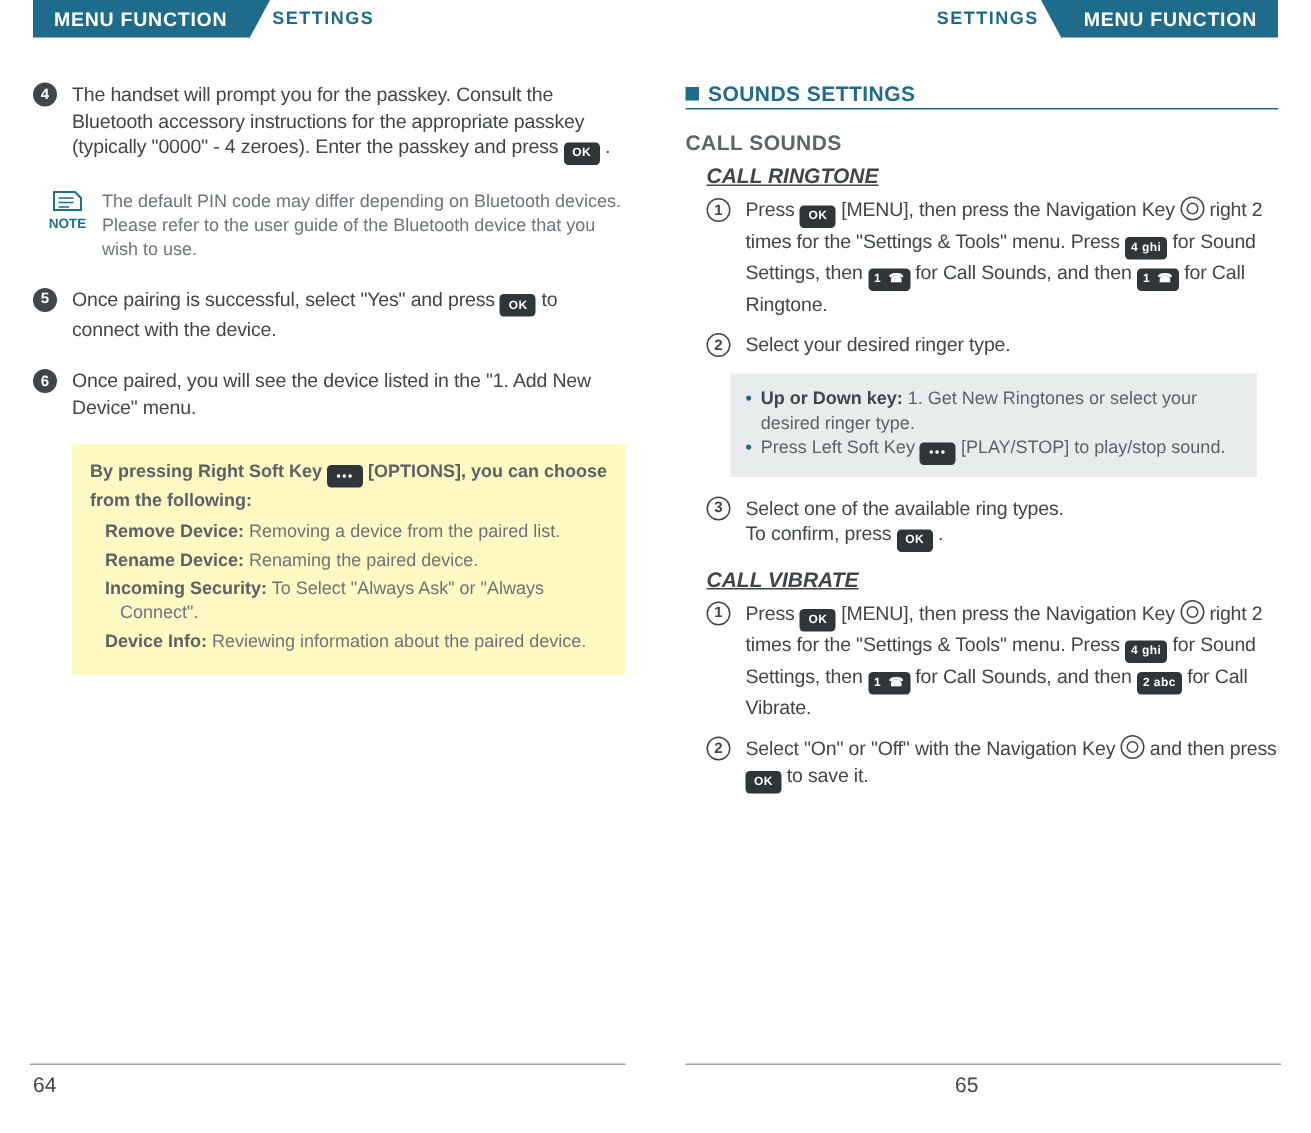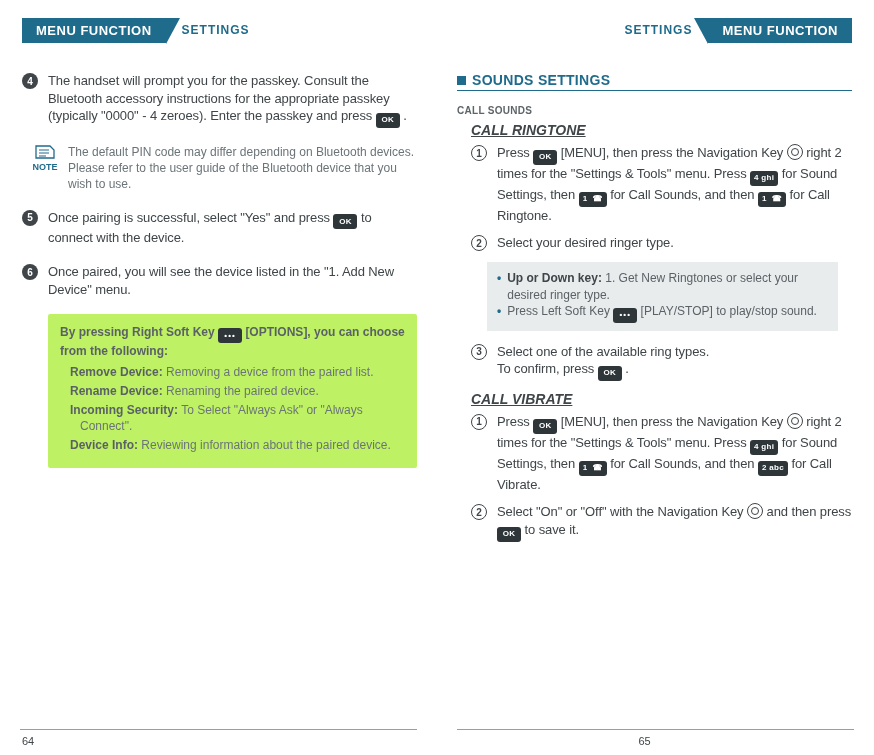--- a/index.html
+++ b/index.html
@@ -20,7 +20,7 @@
   }
   .page {
     width: 50%;
-    padding: 18px 20px 28px 20px;
+    padding: 0 20px 28px 20px;
     position: relative;
   }
   .page-left { padding-left: 22px; }

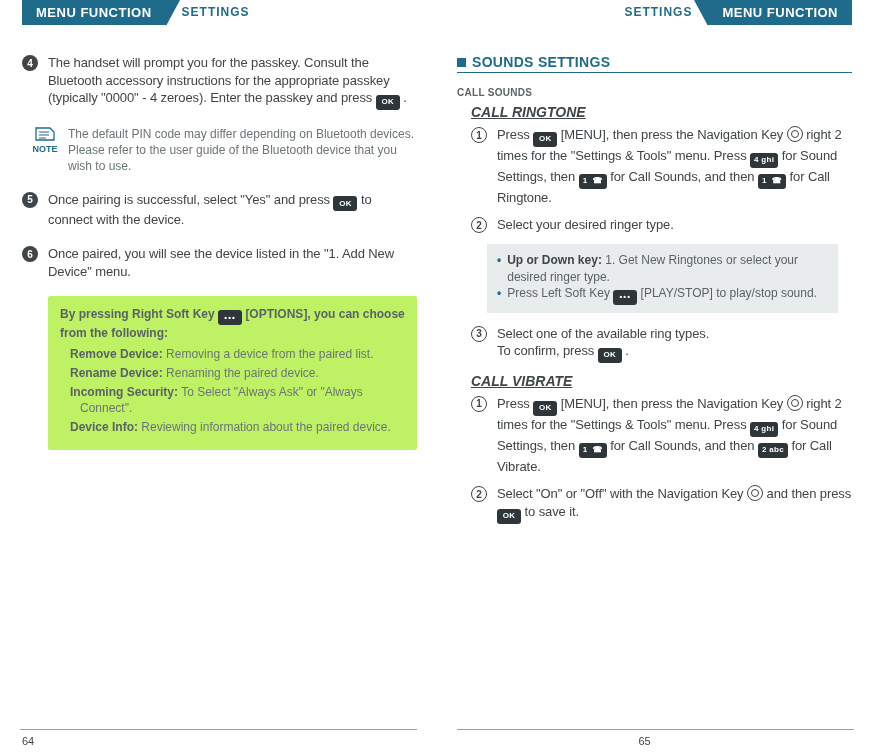--- a/index.html
+++ b/index.html
@@ -195,7 +195,7 @@
   .h2 {
     color:#5e6569;
     font-weight:700;
-    font-size:10px;
+    font-size:14px;
     margin:14px 0 0 0;
     letter-spacing:0.3px;
   }

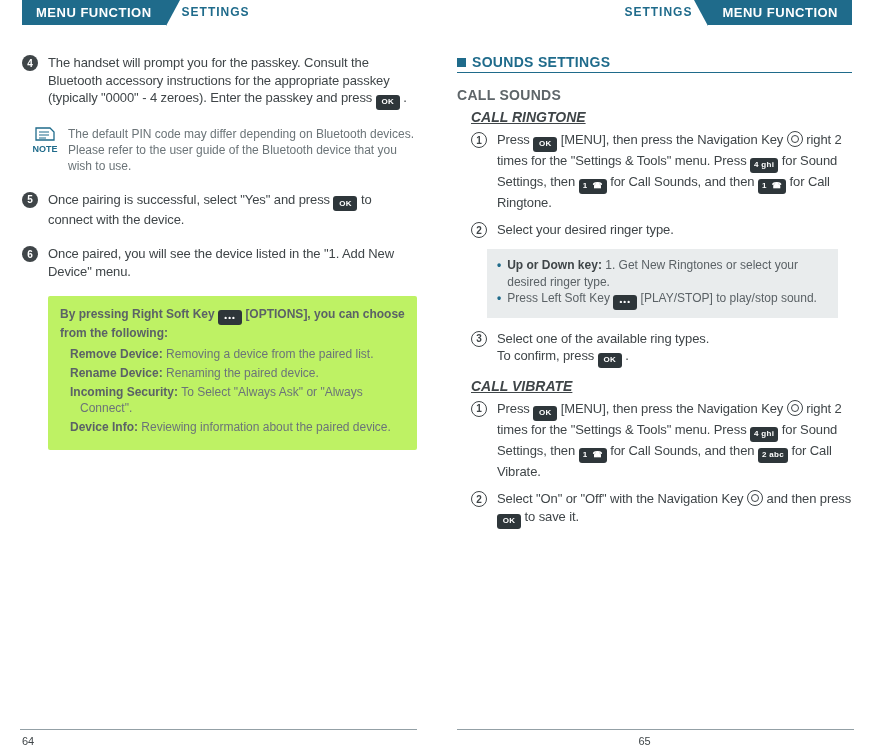--- a/index.html
+++ b/index.html
@@ -162,7 +162,7 @@
 
   
   .info-box {
-    background: #bef264;
+    background: #fef9c3;
     padding: 10px 12px 12px 12px;
     margin: 8px 0 0 26px;
     font-size: 12px;

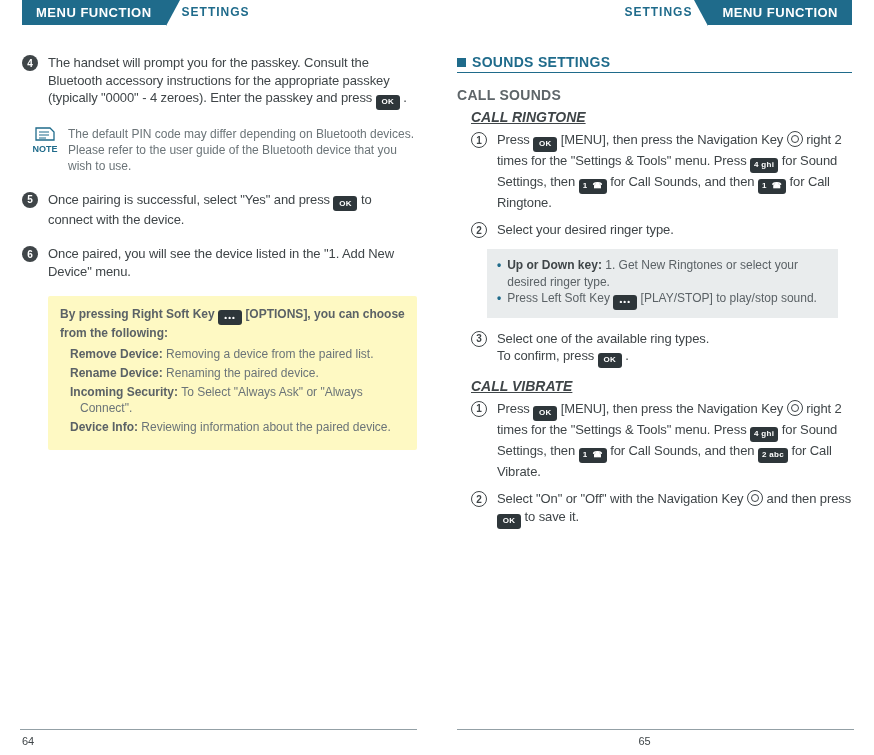--- a/index.html
+++ b/index.html
@@ -229,8 +229,8 @@
   .footer {
     position:absolute;
     left:0; right:0;
-    bottom:8px;
-    font-size:11px;
+    bottom:24px;
+    font-size:14px;
     color:#3f4548;
   }
   .footer.left { text-align:left; padding-left:22px;}

